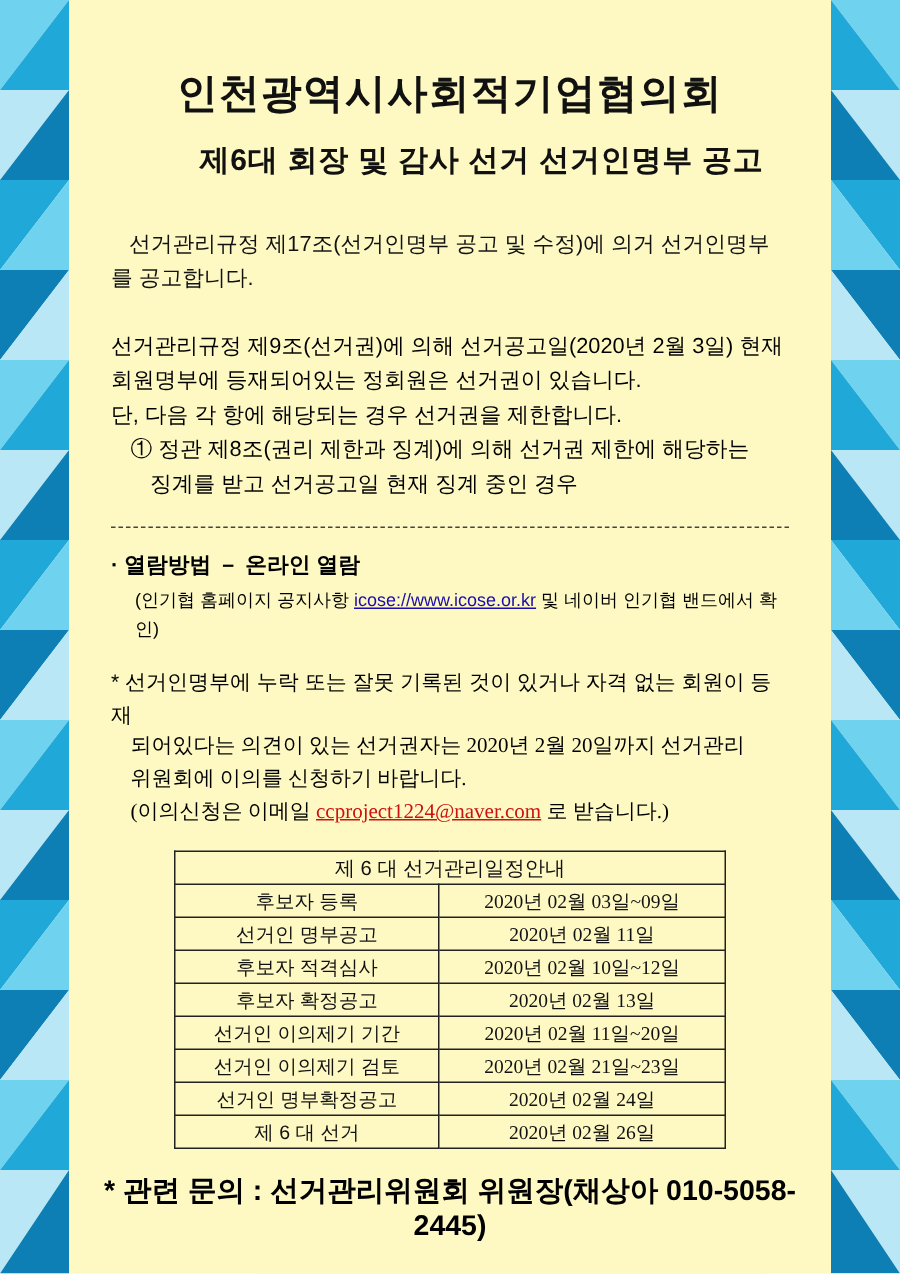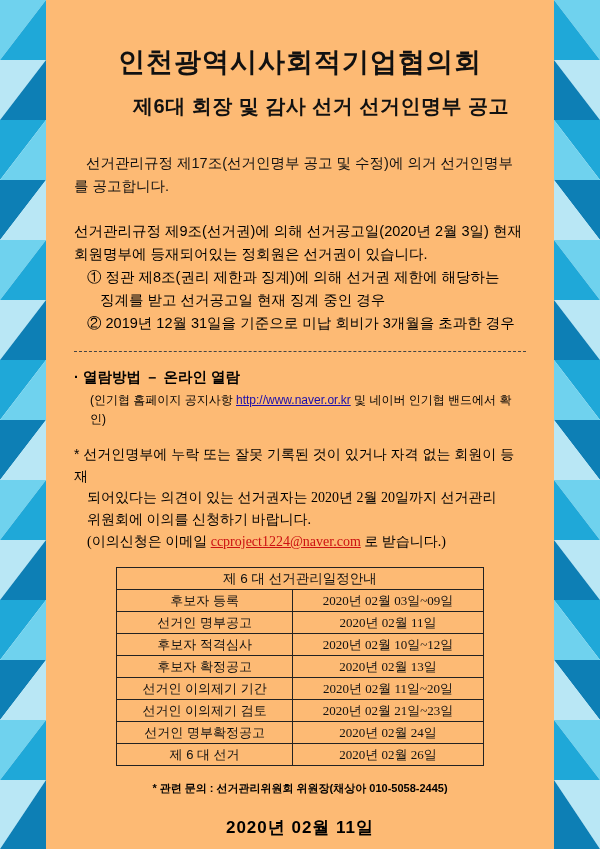--- a/index.html
+++ b/index.html
@@ -17,7 +17,7 @@
     position: relative;
     width: 600px;
     height: 849px;
-    background: #fdba74;
+    background: #fef9c3;
     overflow: hidden;
   }
 

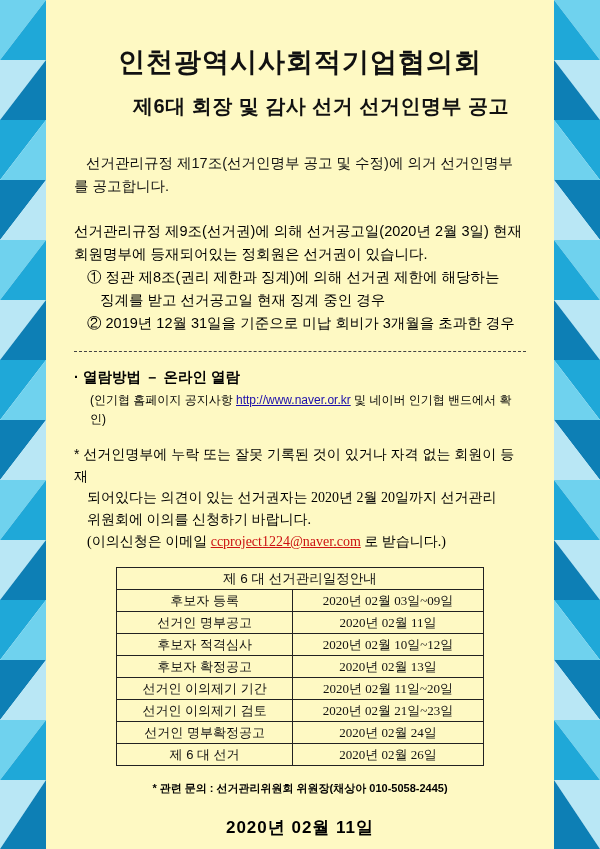--- a/index.html
+++ b/index.html
@@ -255,6 +255,7 @@
       <div class="p2">
         <span class="ln">선거관리규정 제9조(선거권)에 의해 선거공고일(2020년 2월 3일) 현재</span>
         <span class="ln">회원명부에 등재되어있는 정회원은 선거권이 있습니다.</span>
+        <span class="ln">단, 다음 각 항에 해당되는 경우 선거권을 제한합니다.</span>
         <span class="ln ind1">① 정관 제8조(권리 제한과 징계)에 의해 선거권 제한에 해당하는</span>
         <span class="ln ind2">징계를 받고 선거공고일 현재 징계 중인 경우</span>
         <span class="ln ind1">② 2019년 12월 31일을 기준으로 미납 회비가 3개월을 초과한 경우</span>

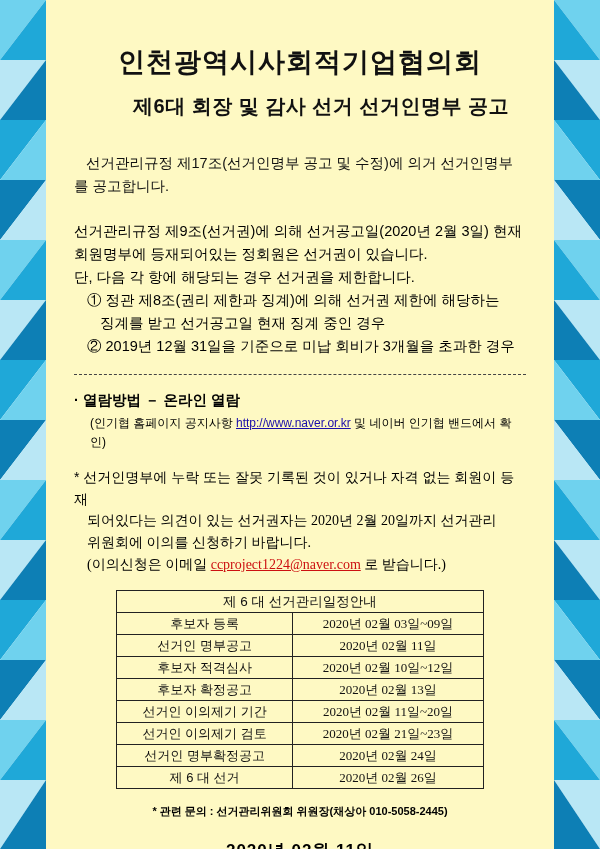--- a/index.html
+++ b/index.html
@@ -258,7 +258,6 @@
         <span class="ln">단, 다음 각 항에 해당되는 경우 선거권을 제한합니다.</span>
         <span class="ln ind1">① 정관 제8조(권리 제한과 징계)에 의해 선거권 제한에 해당하는</span>
         <span class="ln ind2">징계를 받고 선거공고일 현재 징계 중인 경우</span>
-        <span class="ln ind1">② 2019년 12월 31일을 기준으로 미납 회비가 3개월을 초과한 경우</span>
       </div>
 
       <hr class="dashed">

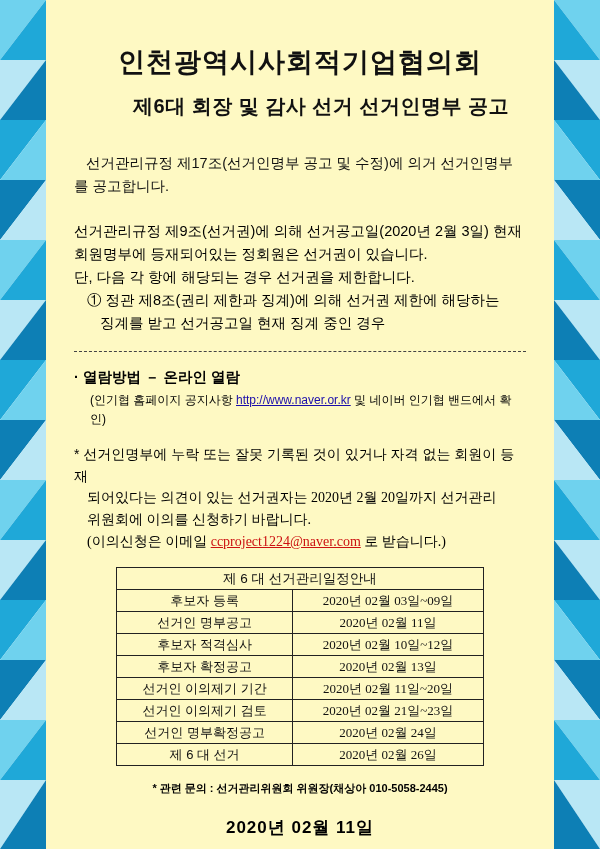--- a/index.html
+++ b/index.html
@@ -266,7 +266,7 @@
         <span class="lead">·</span>
         <span class="lead">열람방법  －  온라인 열람</span>
         <div class="small-note">
-          <span>(인기협 홈페이지 공지사항 </span><a class="link" href="#">http://www.naver.or.kr</a><span> 및 네이버 인기협 밴드에서 확인)</span>
+          <span>(인기협 홈페이지 공지사항 </span><a class="link" href="#">icose://www.icose.or.kr</a><span> 및 네이버 인기협 밴드에서 확인)</span>
         </div>
       </div>
 

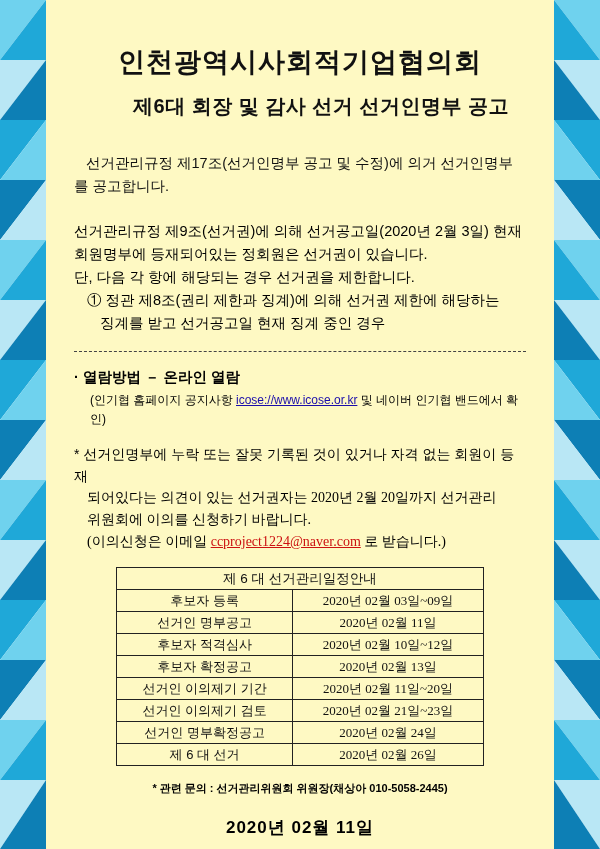--- a/index.html
+++ b/index.html
@@ -153,7 +153,7 @@
 
   .contact {
     text-align: center;
-    font-size: 11px;
+    font-size: 19px;
     font-weight: bold;
     margin-top: 15px;
   }

